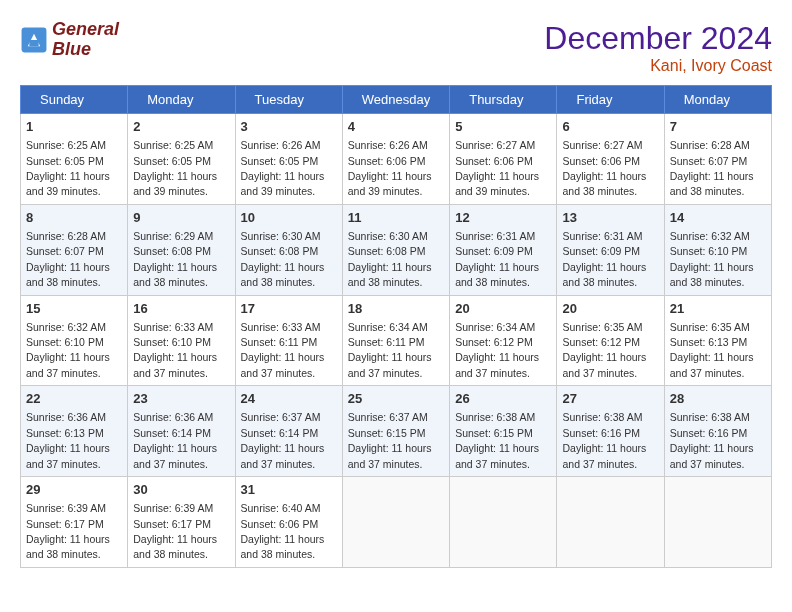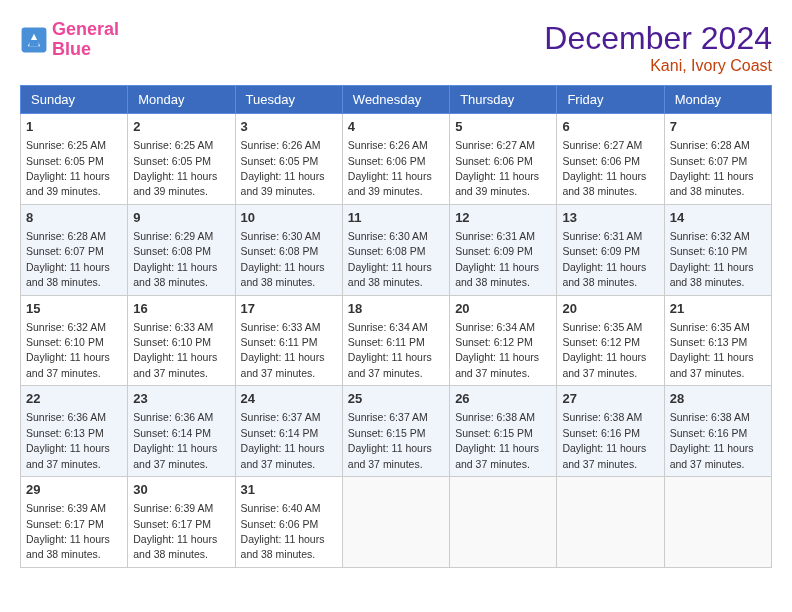--- a/index.html
+++ b/index.html
@@ -27,7 +27,7 @@
       color: #333;
       line-height: 1.1;
     }
-    .logo-text span { color: #ec4899; }
+    .logo-text span { color: #7f1d1d; font-style: italic; }
     .logo-icon {
       width: 28px;
       height: 28px;

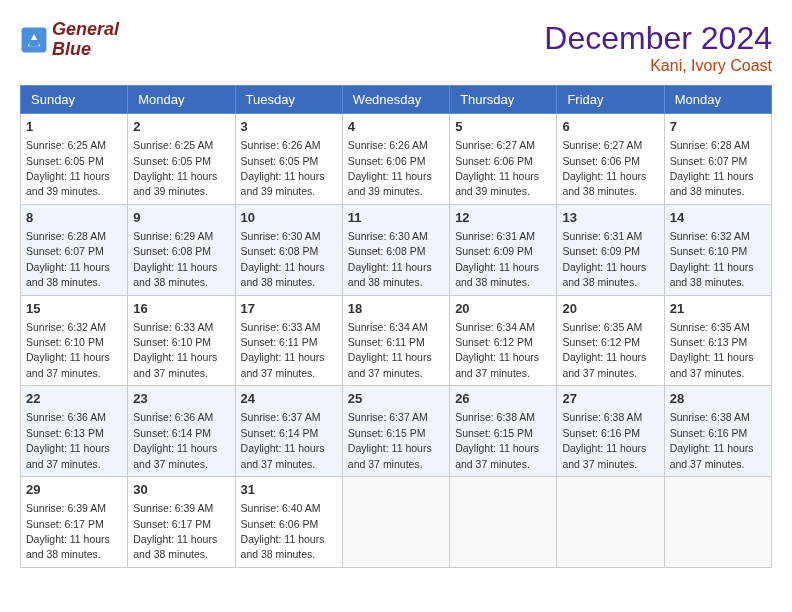--- a/index.html
+++ b/index.html
@@ -51,7 +51,7 @@
     thead tr th {
       background-color: #3a6bbf;
       color: #fff;
-      padding: 6px 10px;
+      padding: 6px 19px;
       text-align: left;
       font-size: 13px;
       font-weight: normal;

